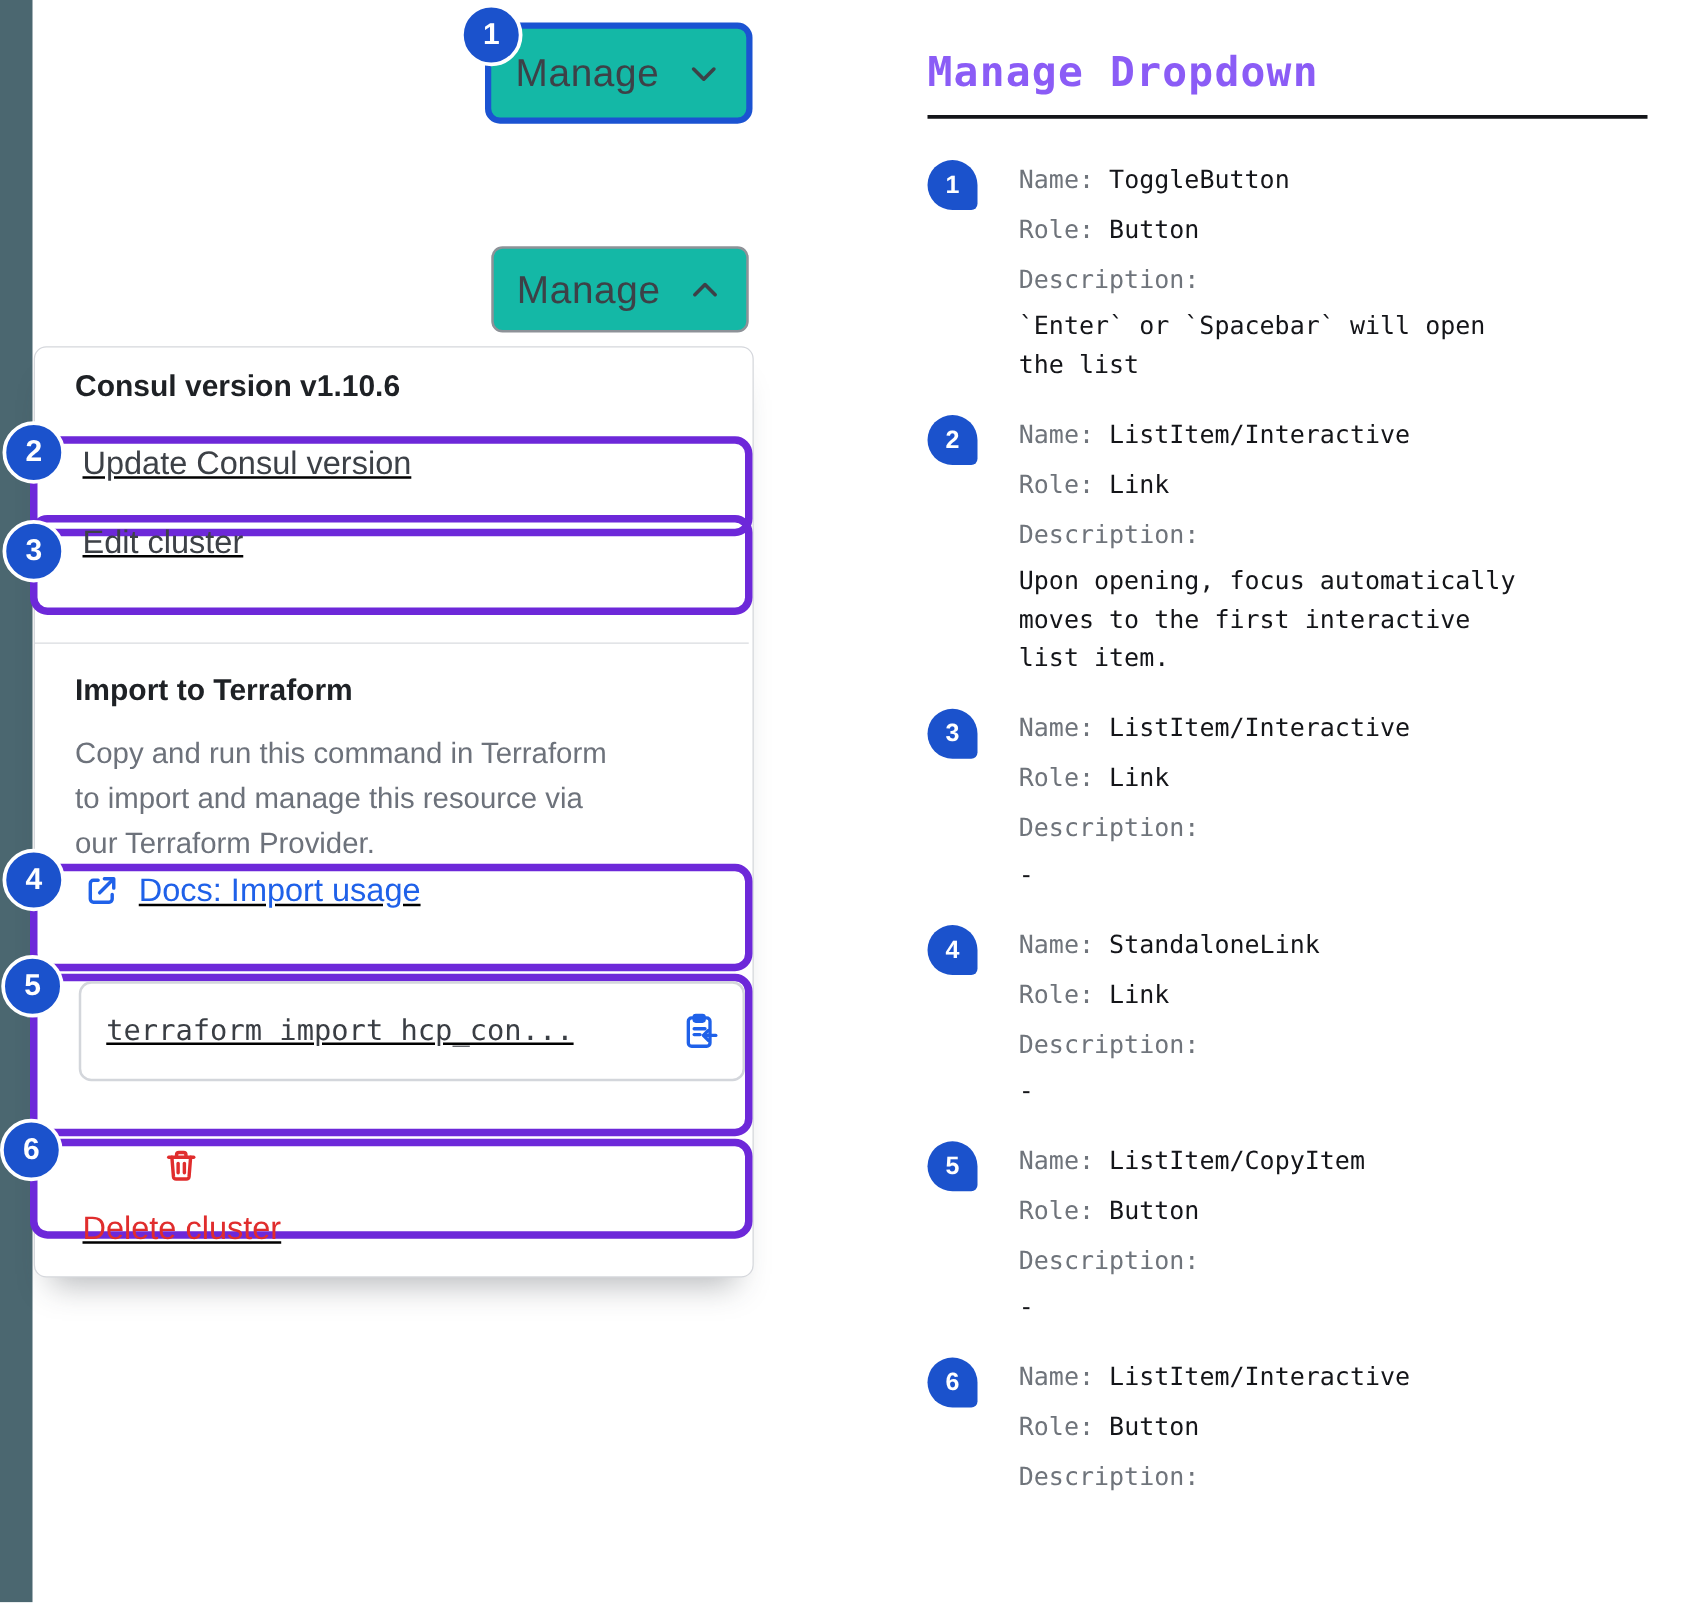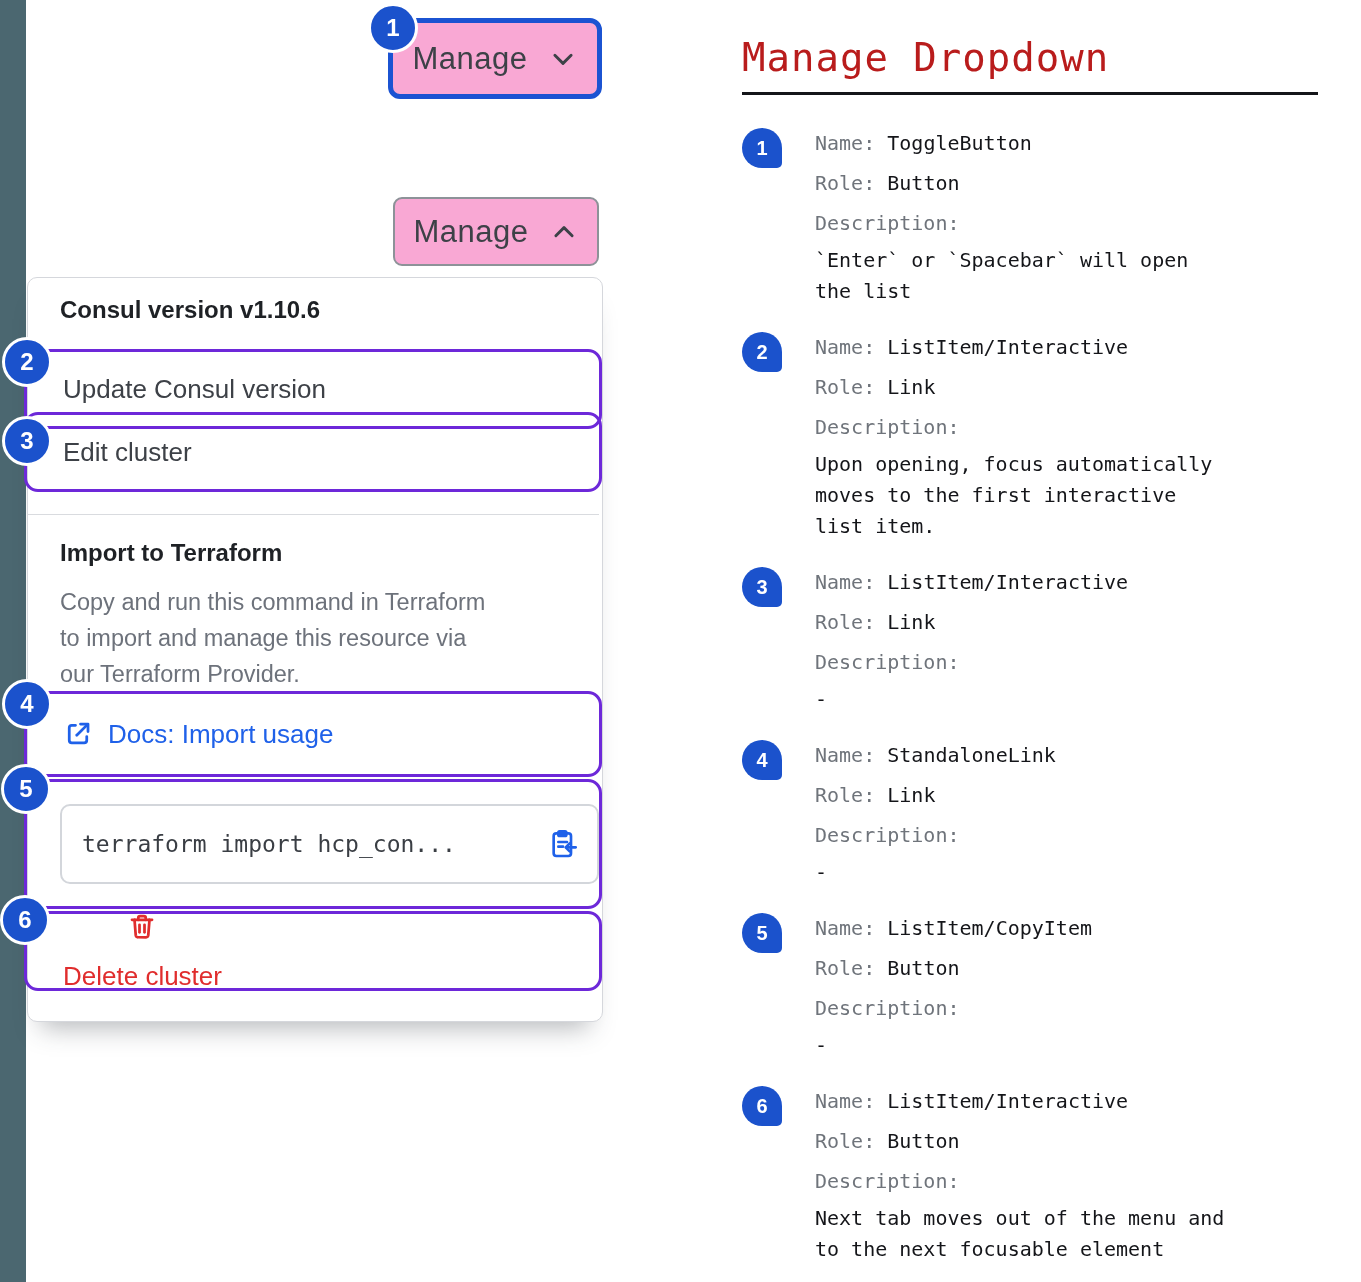--- a/index.html
+++ b/index.html
@@ -26,7 +26,7 @@
     align-items: center;
     justify-content: center;
     gap: 20px;
-    background: #f9a8d4;
+    background: #14b8a6;
     color: #3d4147;
     font-size: 31px;
     letter-spacing: 0.5px;

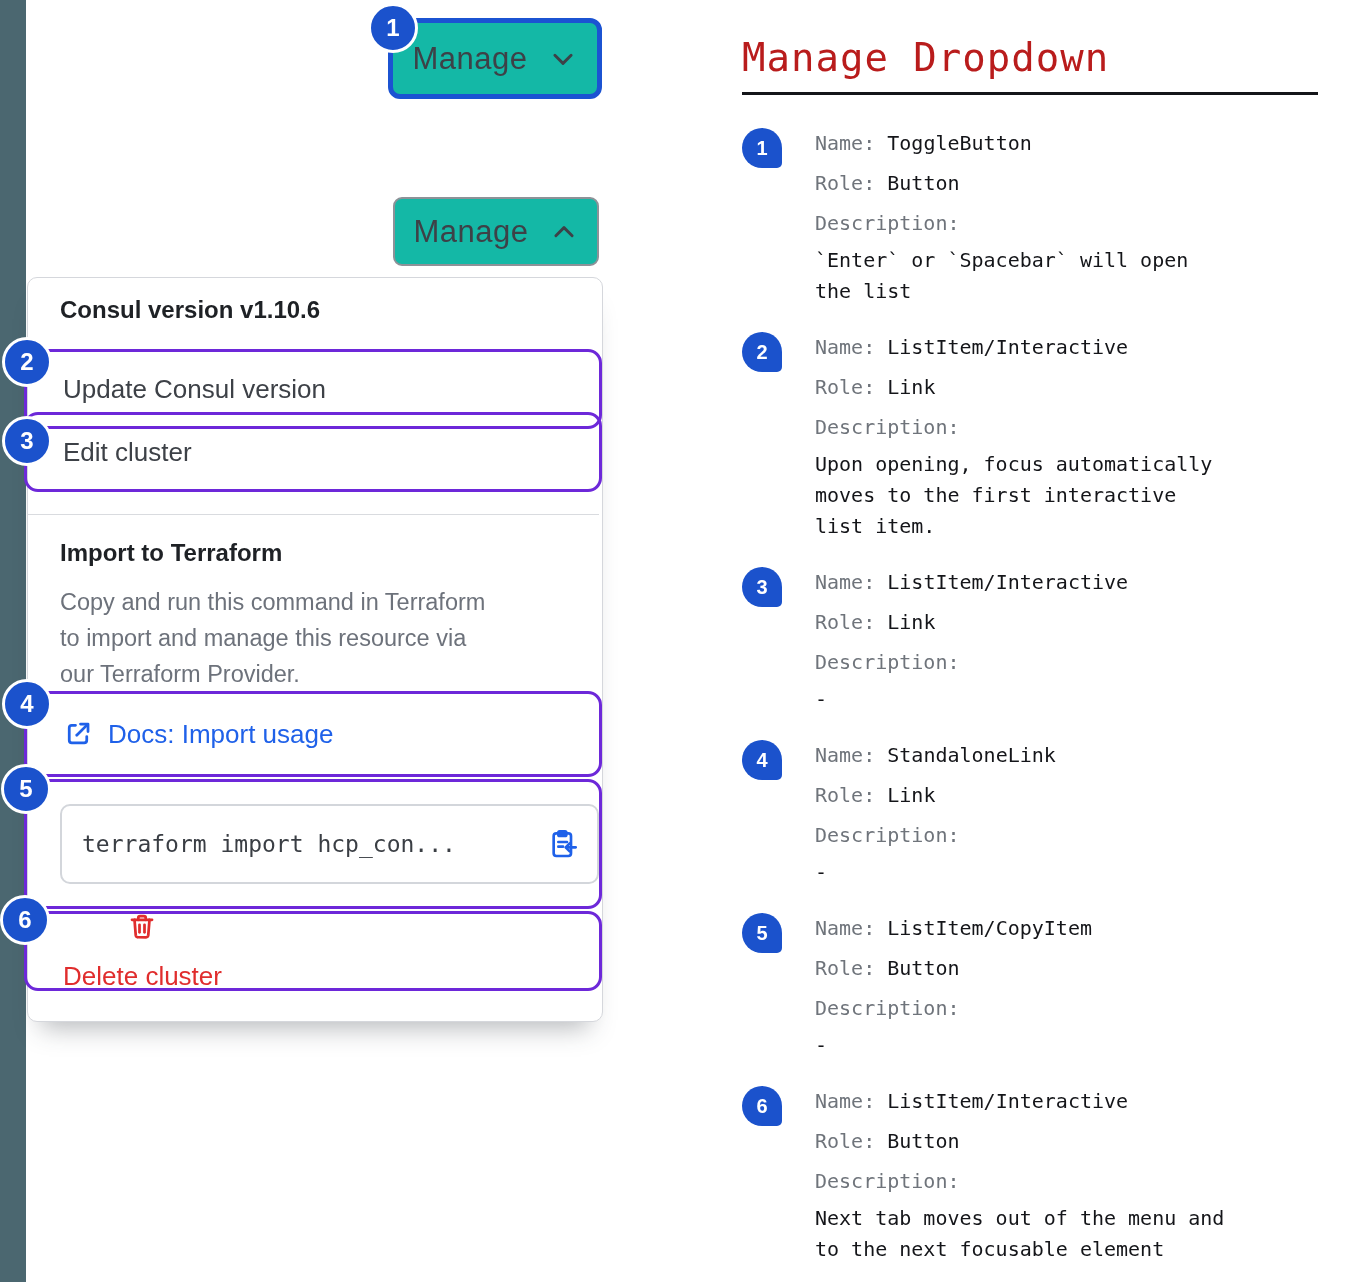--- a/index.html
+++ b/index.html
@@ -173,10 +173,10 @@
     color: #141519;
   }
   .legend-title {
-    font-size: 39px;
-    font-weight: normal;
+    font-size: 33px;
+    font-weight: bold;
     letter-spacing: 1px;
-    color: #b91c1c;
+    color: #8b5cf6;
     line-height: 40px;
   }
   .legend-hr {

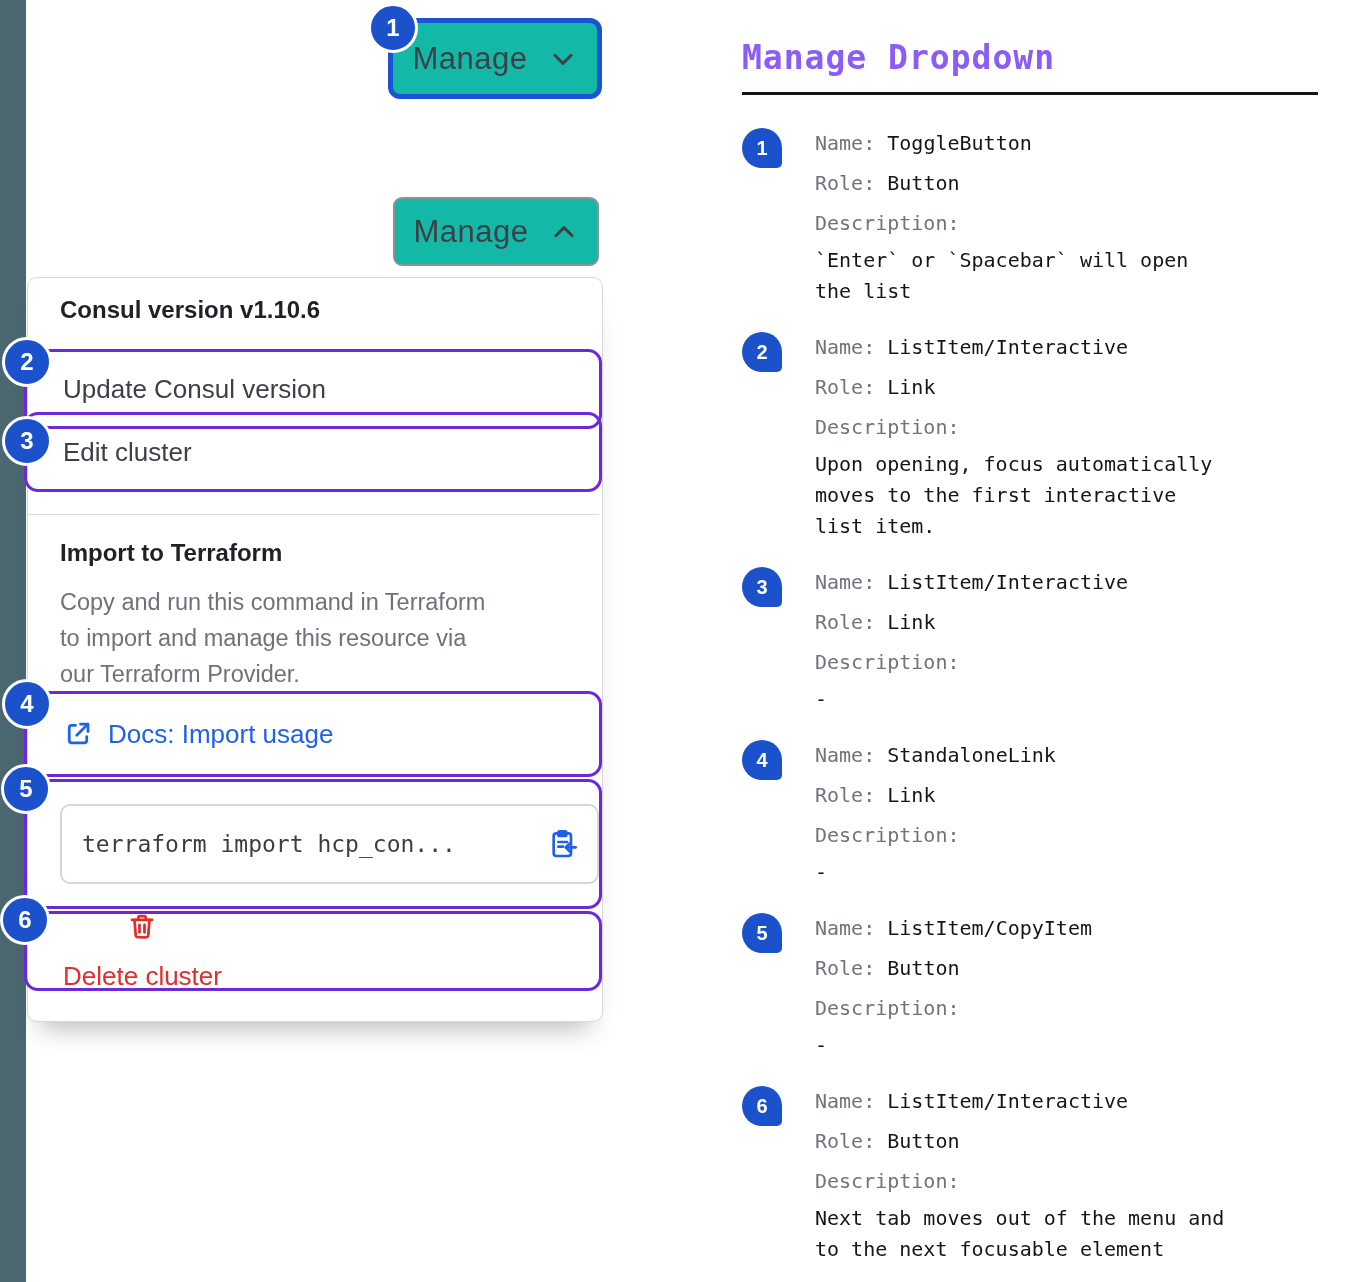--- a/index.html
+++ b/index.html
@@ -89,11 +89,12 @@
     position: absolute;
     left: 24px;
     width: 578px;
-    border: 3px solid #6d28d9;
+    border: 6px solid #6d28d9;
     border-radius: 14px;
     display: flex;
-    align-items: center;
+    align-items: flex-start;
     background: transparent;
+    text-decoration: underline;
   }
   .ann-update  { top: 349px; height: 80px; }
   .ann-edit    { top: 412px; height: 80px; }

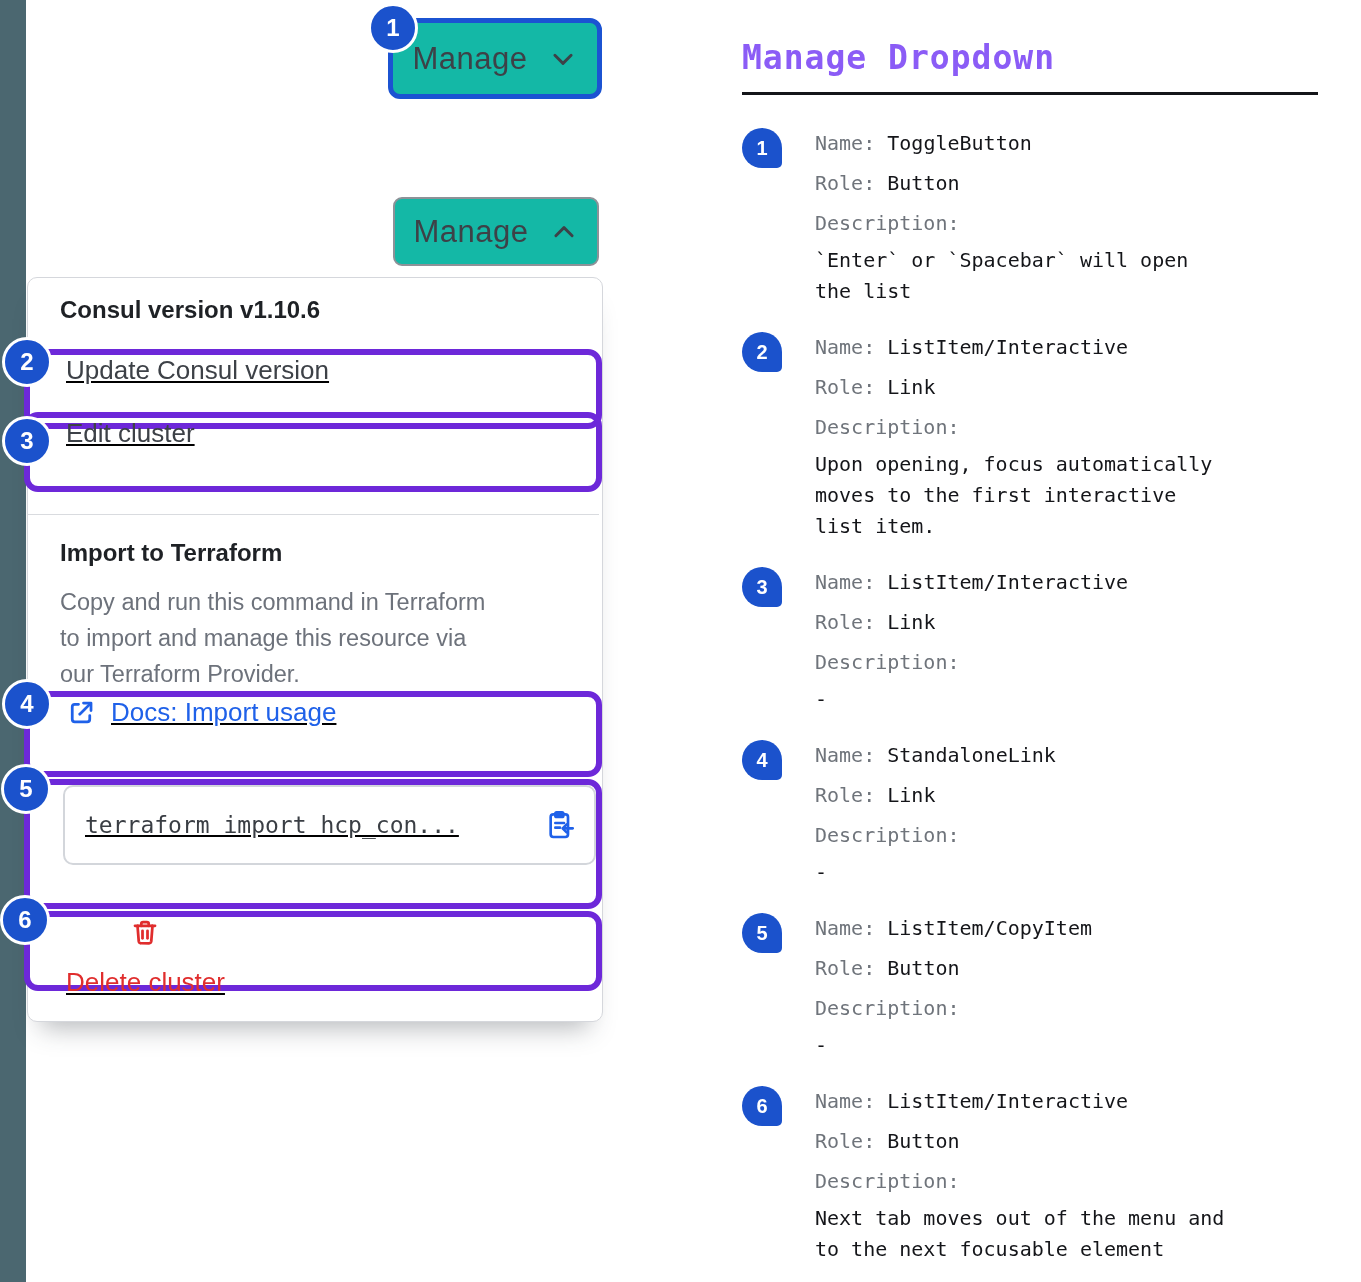--- a/index.html
+++ b/index.html
@@ -377,8 +377,6 @@
         <div class="legend-row"><span class="lbl">Name:</span> <span class="val">ListItem/Interactive</span></div>
         <div class="legend-row"><span class="lbl">Role:</span> <span class="val">Button</span></div>
         <div class="legend-row"><span class="lbl">Description:</span></div>
-        <div class="desc">Next tab moves out of the menu and
-to the next focusable element</div>
       </div>
     </div>
   </div>

